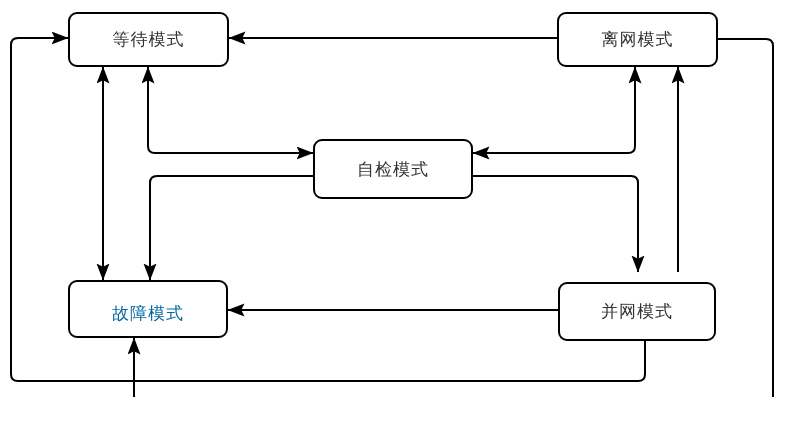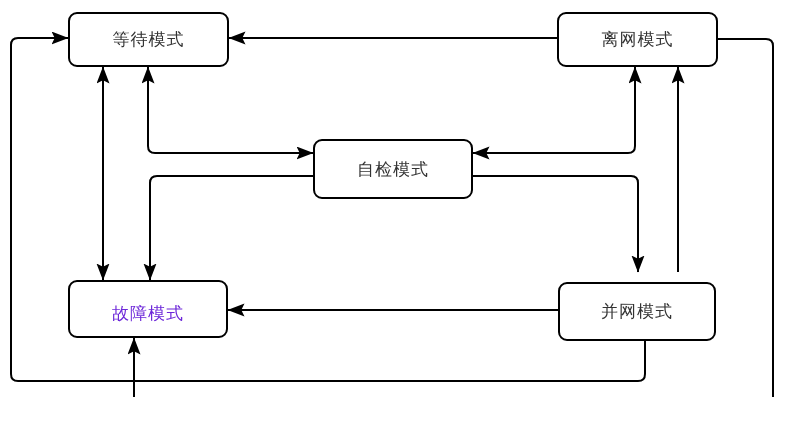--- a/index.html
+++ b/index.html
@@ -81,7 +81,7 @@
     <span class="node-label" style="color: rgb(51, 51, 51);">自检模式</span>
   </div>
   <div class="node" style="left: 68px; top: 280px; width: 160px; height: 58px; background: rgb(255, 255, 255); border-color: rgb(0, 0, 0);">
-    <span class="node-label" style="color: #6d28d9; margin-top: 8px;">故障模式</span>
+    <span class="node-label" style="color: #0369a1; margin-top: 8px;">故障模式</span>
   </div>
   <div class="node" style="left: 558px; top: 272px; width: 158px; height: 59px; background: rgb(255, 255, 255); border-color: rgb(0, 0, 0); margin-top: 10px;">
     <span class="node-label" style="color: rgb(51, 51, 51);">并网模式</span>

